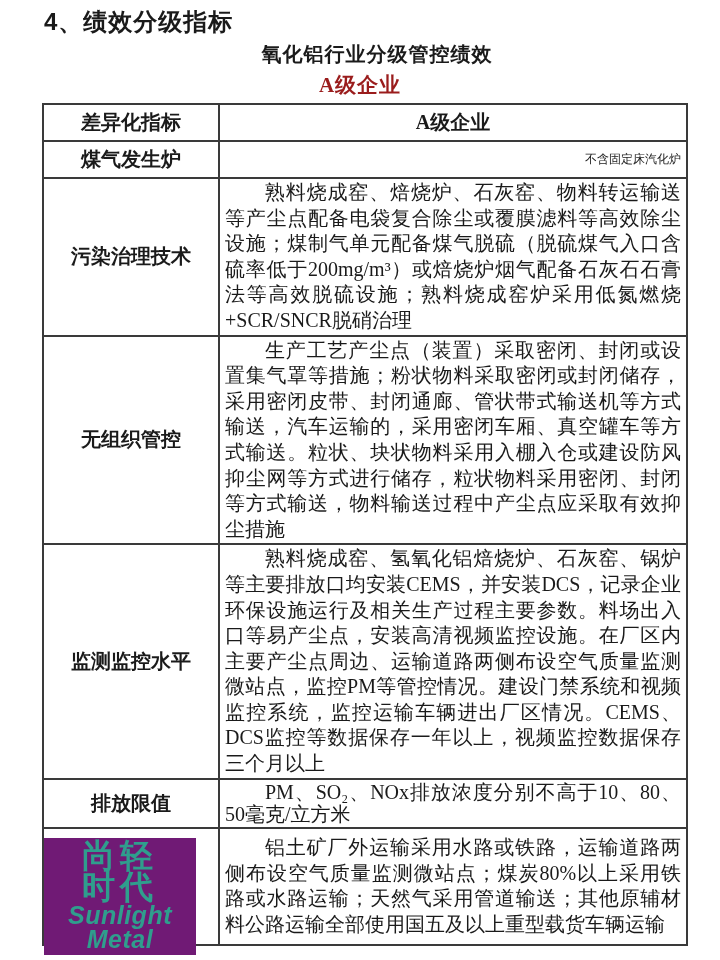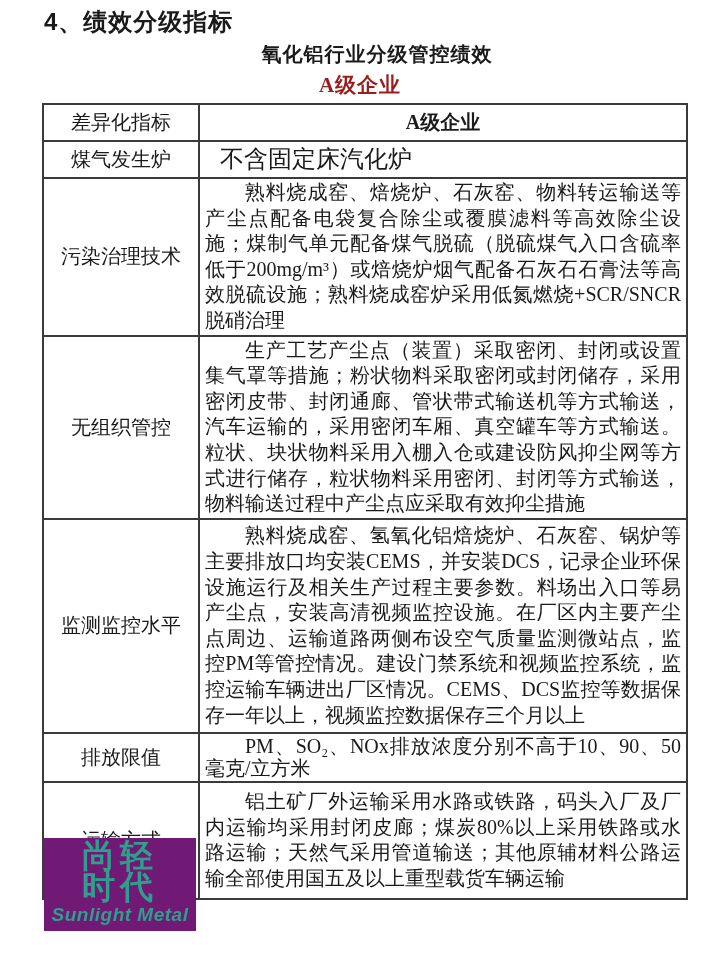--- a/index.html
+++ b/index.html
@@ -62,9 +62,9 @@
   td.lbl {
     width: 138px;
     text-align: center;
-    font-weight: normal;
+    font-weight: bold;
     font-size: 20px;
-    padding: 0 8px;
+    padding: 0 18px;
   }
   td.val {
     font-size: 20px;

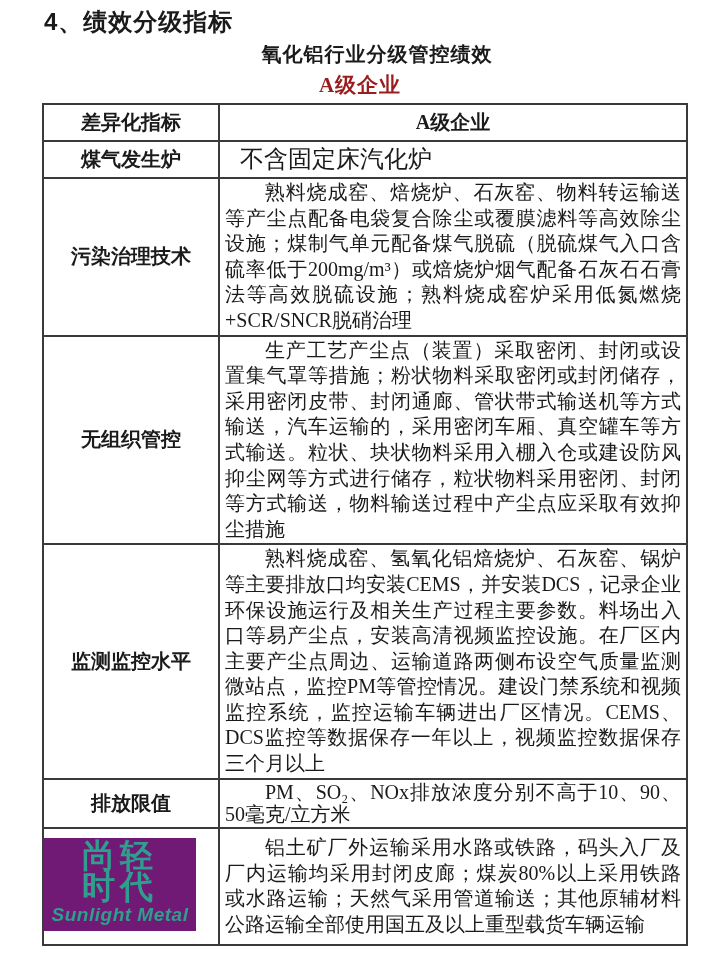--- a/index.html
+++ b/index.html
@@ -72,8 +72,8 @@
     padding: 1px 5px 1px 5px;
   }
   td.val.center {
-    text-align: left;
-    font-size: 24px;
+    text-align: right;
+    font-size: 12px;
     padding-left: 20px;
   }
   td.val.hdr {

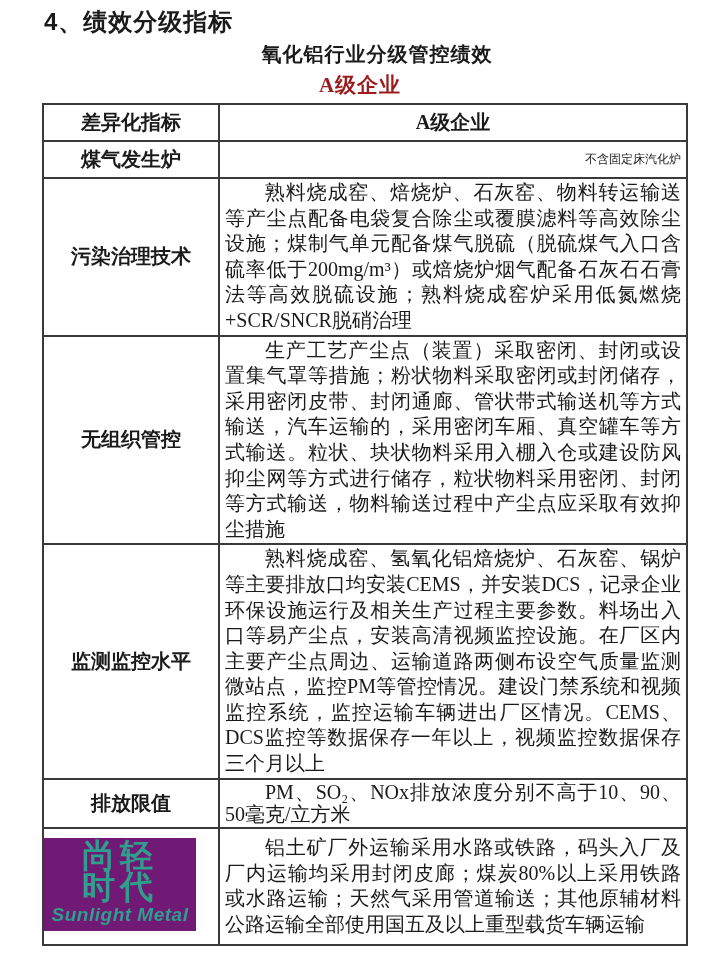--- a/index.html
+++ b/index.html
@@ -152,7 +152,7 @@
     </tr>
     <tr class="r-h46">
       <td class="lbl">排放限值</td>
-      <td class="val para tight">PM、SO₂、NOx排放浓度分别不高于10、90、50毫克/立方米</td>
+      <td class="val para tight">PM、SO₂、NOx排放浓度分别不高于10、80、50毫克/立方米</td>
     </tr>
     <tr class="r-h117">
       <td class="lbl">运输方式</td>

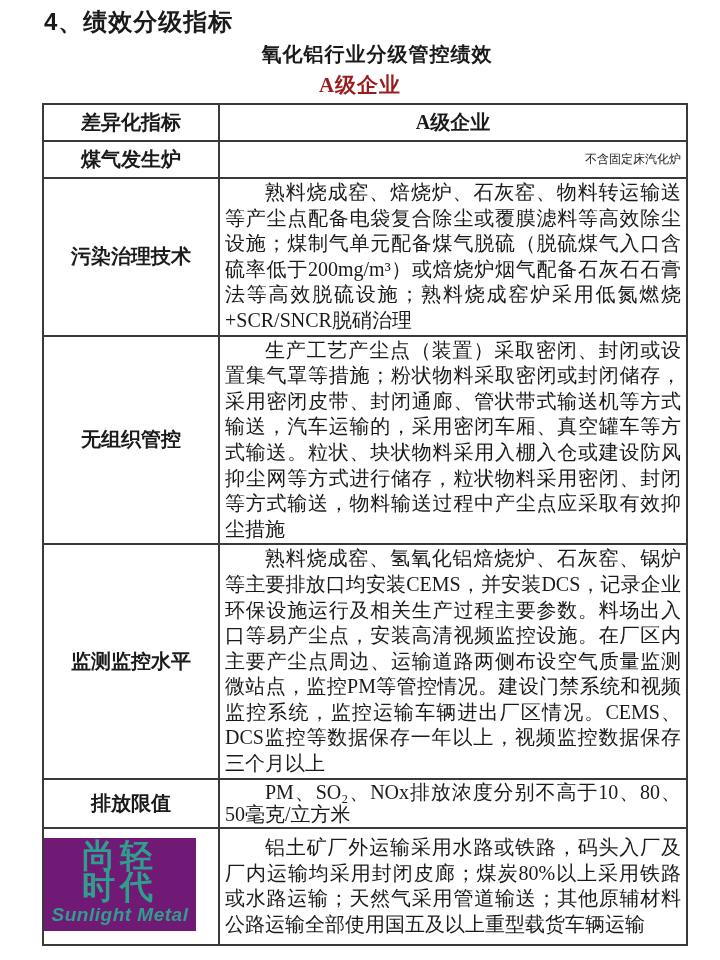--- a/index.html
+++ b/index.html
@@ -156,7 +156,7 @@
     </tr>
     <tr class="r-h117">
       <td class="lbl">运输方式</td>
-      <td class="val para">铝土矿厂外运输采用水路或铁路，码头入厂及厂内运输均采用封闭皮廊；煤炭80%以上采用铁路或水路运输；天然气采用管道输送；其他原辅材料公路运输全部使用国五及以上重型载货车辆运输</td>
+      <td class="val para">铝土矿厂外运输采用水路或铁路，运输道路两侧布设空气质量监测微站点；煤炭80%以上采用铁路或水路运输；天然气采用管道输送；其他原辅材料公路运输全部使用国五及以上重型载货车辆运输</td>
     </tr>
   </tbody>
 </table>

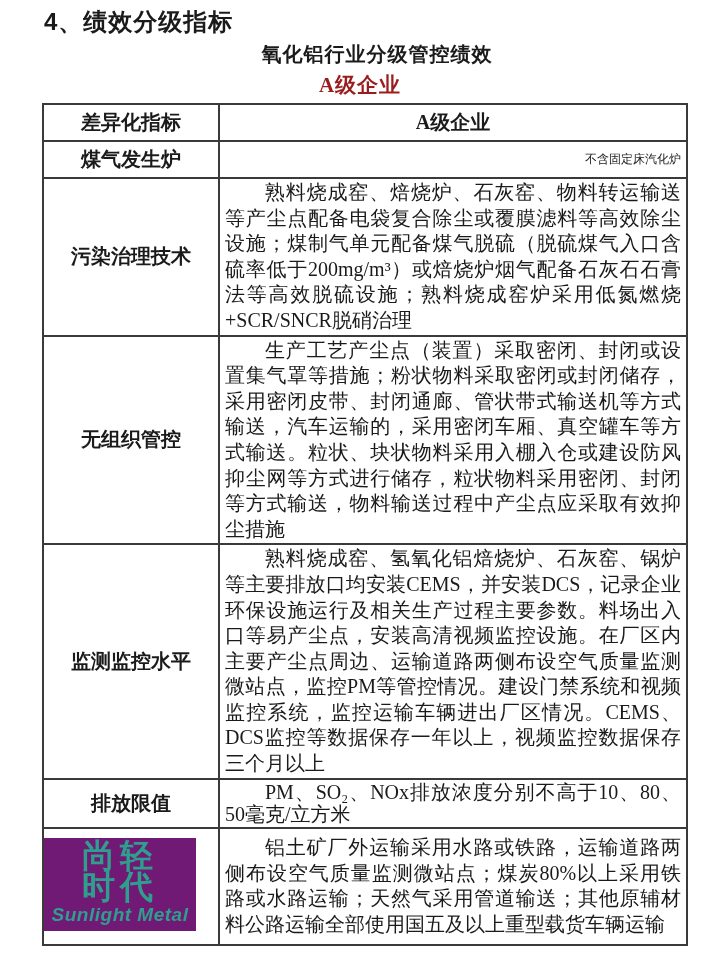--- a/index.html
+++ b/index.html
@@ -114,7 +114,7 @@
     color: var(--green, #2f9e8d);
     font-weight: bold;
     font-style: italic;
-    font-size: 19px;
+    font-size: 25px;
     line-height: 24px;
     margin-top: 1px;
     font-family: "Liberation Sans", sans-serif;

